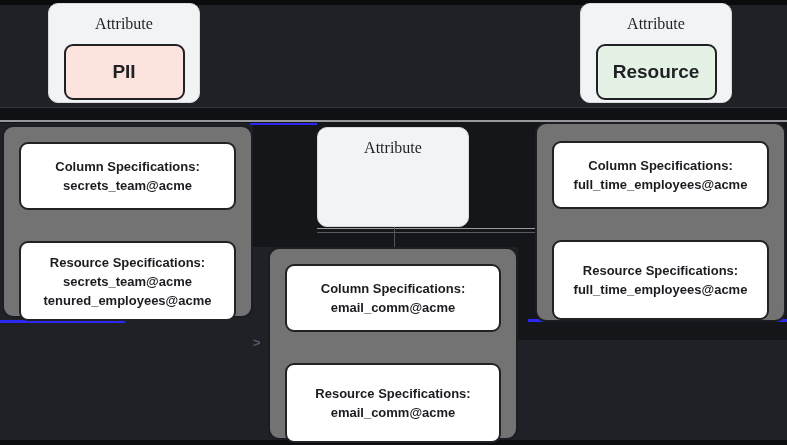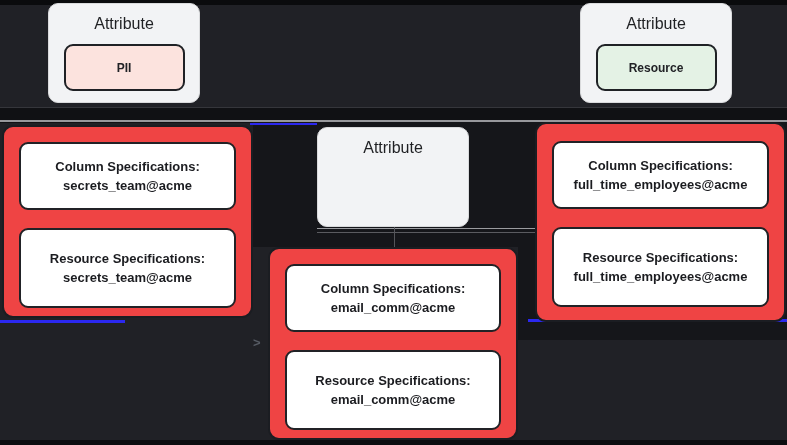--- a/index.html
+++ b/index.html
@@ -36,7 +36,7 @@
     border:1px solid #d9dadc;border-radius:10px;box-sizing:border-box;
     display:flex;flex-direction:column;align-items:center;padding-top:11px;z-index:2;
   }
-  .attr-label{font-size:16px;color:#1f2023;}
+  .attr-label{font-size:16px;color:#1f2023;font-family:Liberation Serif, serif;}
   .attr-badge{
     margin-top:11px;width:121px;height:47px;box-sizing:border-box;
     border:2px solid #1f2125;border-radius:9px;

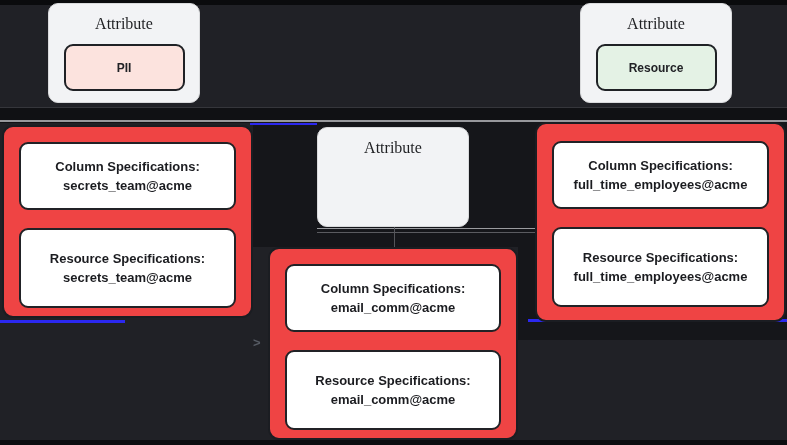--- a/index.html
+++ b/index.html
@@ -38,10 +38,10 @@
   }
   .attr-label{font-size:16px;color:#1f2023;font-family:Liberation Serif, serif;}
   .attr-badge{
-    margin-top:11px;width:121px;height:47px;box-sizing:border-box;
+    margin-top:11px;width:121px;height:56px;box-sizing:border-box;
     border:2px solid #1f2125;border-radius:9px;
     display:flex;align-items:center;justify-content:center;
-    font-size:12px;font-weight:700;color:#212226;
+    font-size:19px;font-weight:700;color:#212226;
   }
   .attr-pii{left:48px;top:3px;}
   .attr-financial{left:580px;top:3px;}

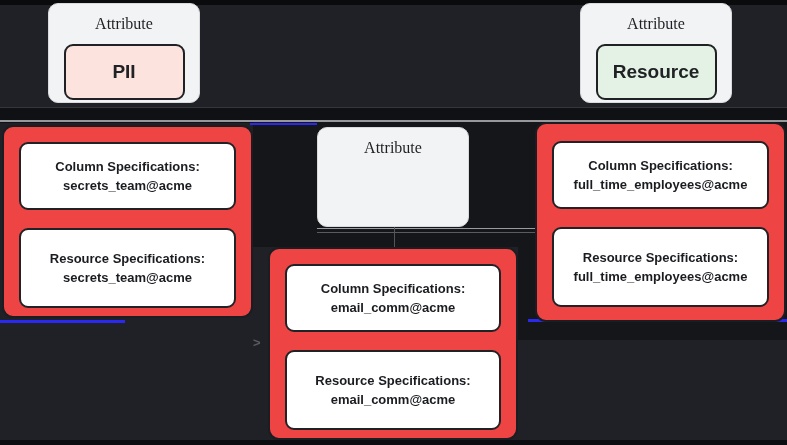--- a/index.html
+++ b/index.html
@@ -48,9 +48,9 @@
   .attr-email{left:317px;top:127px;}
   
   .spec-group{
-    position:absolute;background:#ef4444;border:2px solid #1b1d22;
+    position:absolute;background:#737373;border:2px solid #1b1d22;
     border-radius:11px;box-sizing:border-box;z-index:2;
-    display:flex;flex-direction:column;gap:18px;padding:15px 15px;
+    display:flex;flex-direction:column;gap:31px;padding:15px 15px;
   }
   .spec-left{left:2px;top:125px;width:251px;height:193px;}
   .spec-middle{left:268px;top:247px;width:250px;height:193px;}

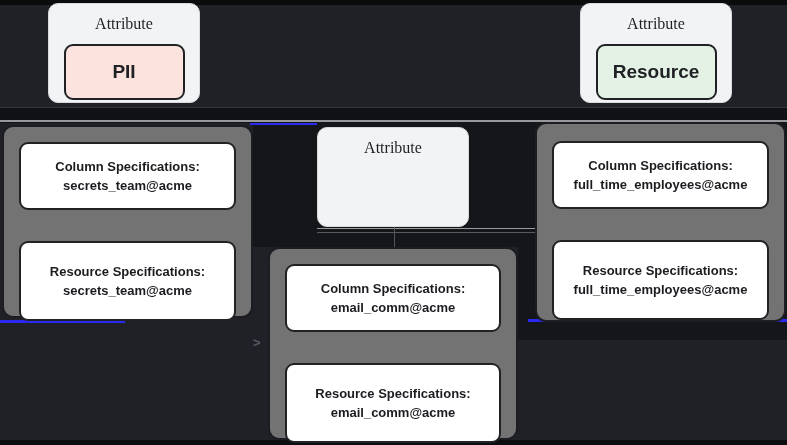--- a/index.html
+++ b/index.html
@@ -107,6 +107,7 @@
     <div class="spec-card card-3l">
       <div>Resource Specifications:</div>
       <div>secrets_team@acme</div>
+      <div>tenured_employees@acme</div>
     </div>
   </div>
 

